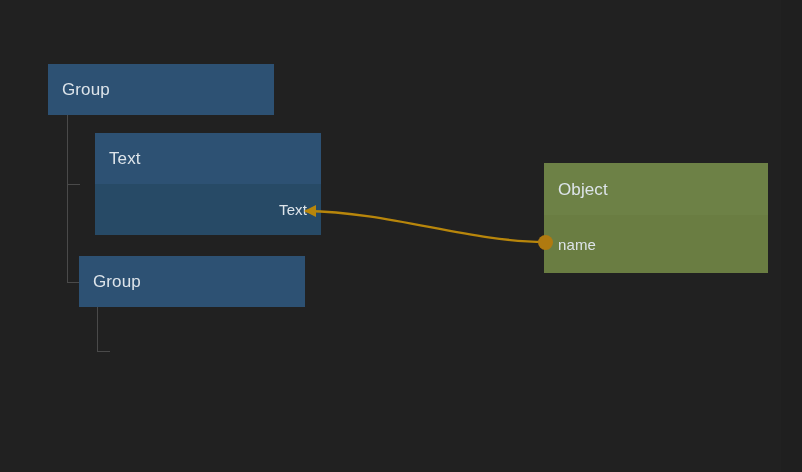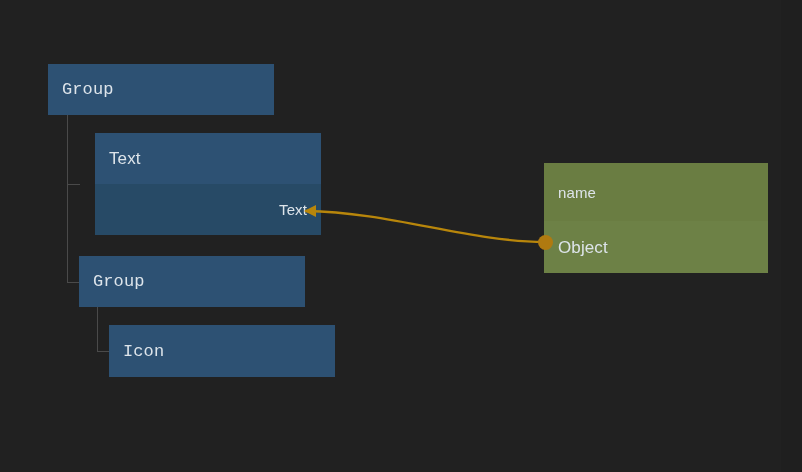--- a/index.html
+++ b/index.html
@@ -68,7 +68,6 @@
   }
   .node-blue.solid {
     background: #f0abfc;
-    font-family: Liberation Mono, monospace;
   }
 
   

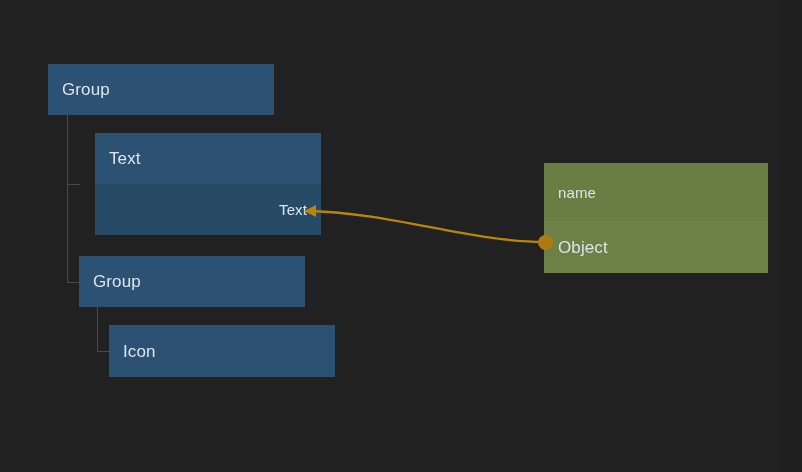--- a/index.html
+++ b/index.html
@@ -179,11 +179,11 @@
   </div>
 
   <div class="node node-green" style="left:544px; top:163px; width:224px; height:110px;">
+    <div class="node-row hdr" style="height:52px;">
+      <span class="row-label">Object</span>
+    </div>
     <div class="node-row body" style="height:58px;">
       <span class="row-label">name</span>
-    </div>
-    <div class="node-row hdr" style="height:52px;">
-      <span class="row-label">Object</span>
     </div>
   </div>
 

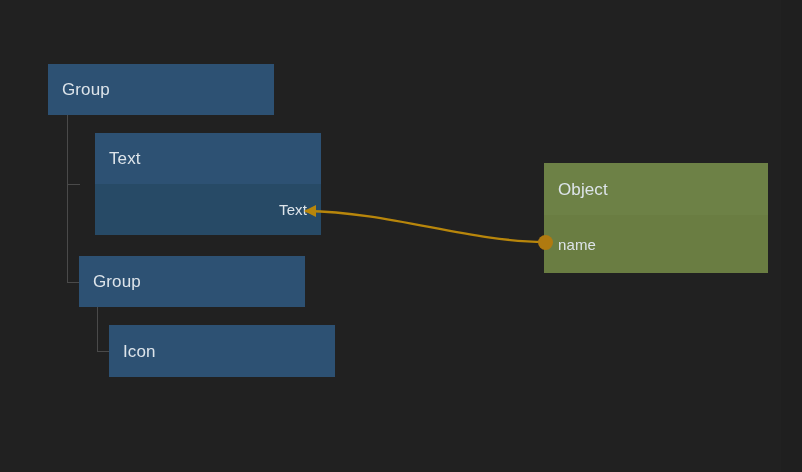--- a/index.html
+++ b/index.html
@@ -172,11 +172,6 @@
     </div>
   </div>
 
-  <div class="node node-blue solid" style="left:109px; top:325px; width:226px; height:52px;">
-    <div class="node-row hdr">
-      <span class="row-label">Icon</span>
-    </div>
-  </div>
 
   <div class="node node-green" style="left:544px; top:163px; width:224px; height:110px;">
     <div class="node-row hdr" style="height:52px;">

